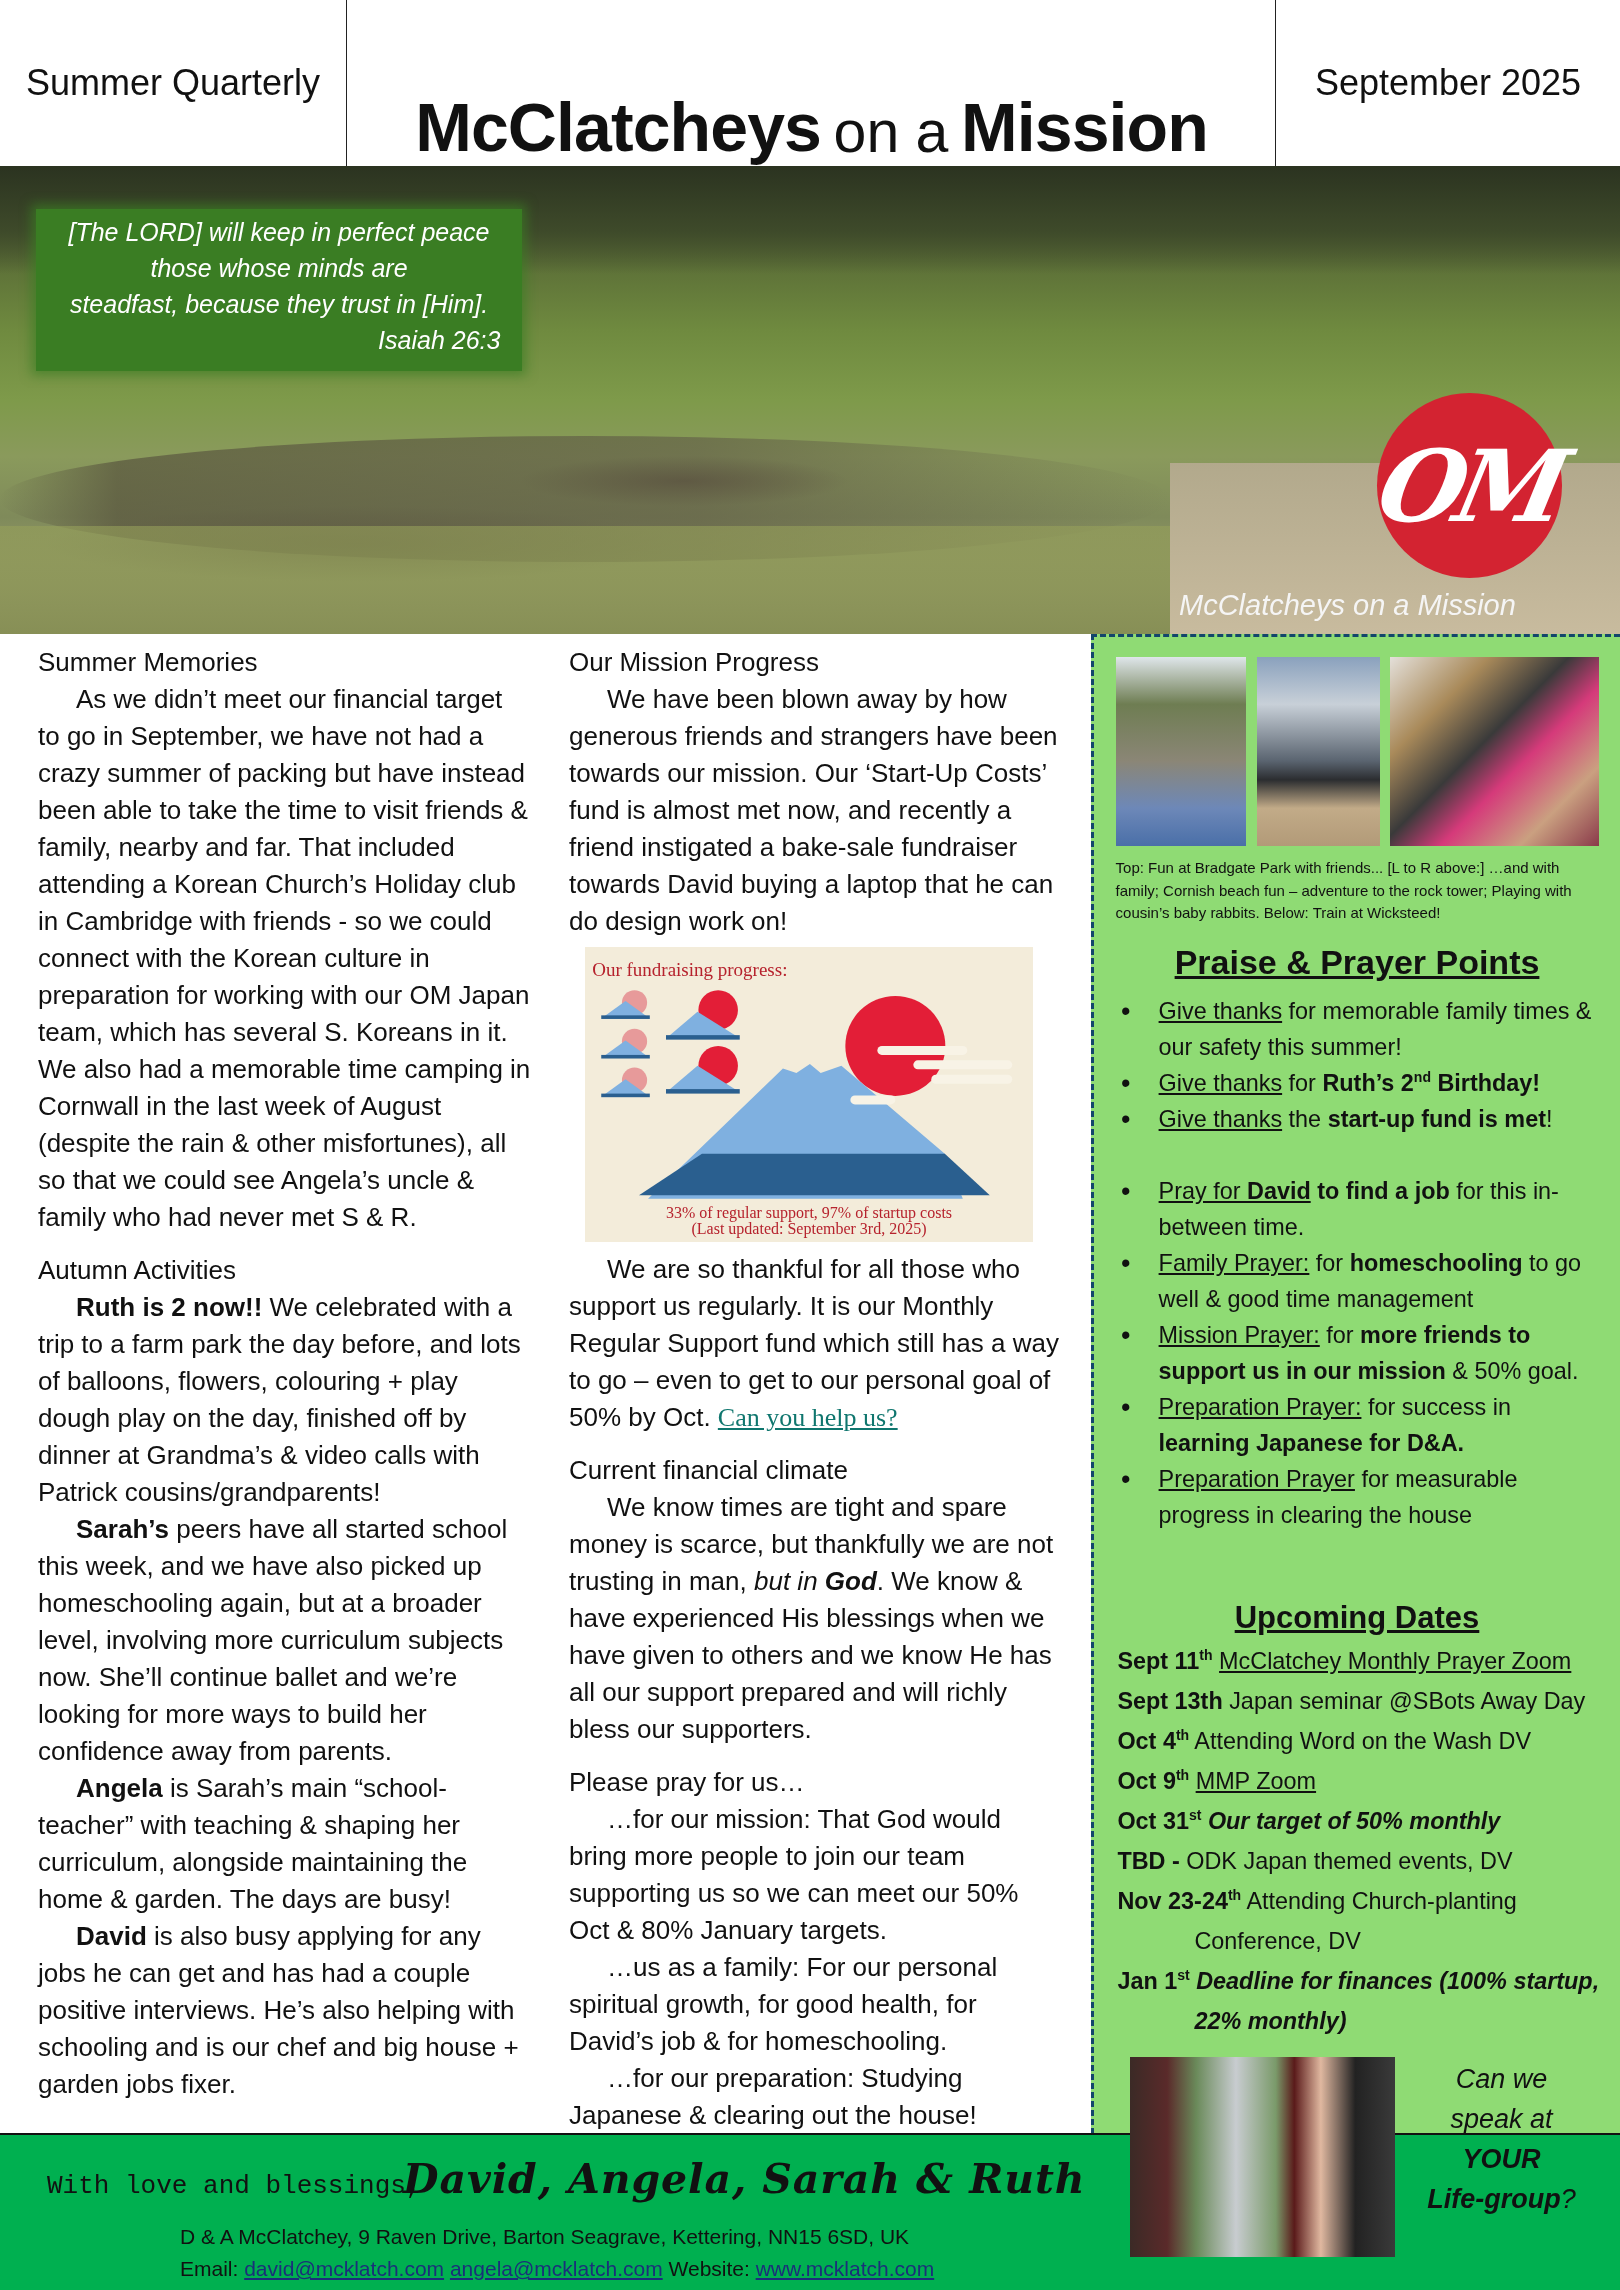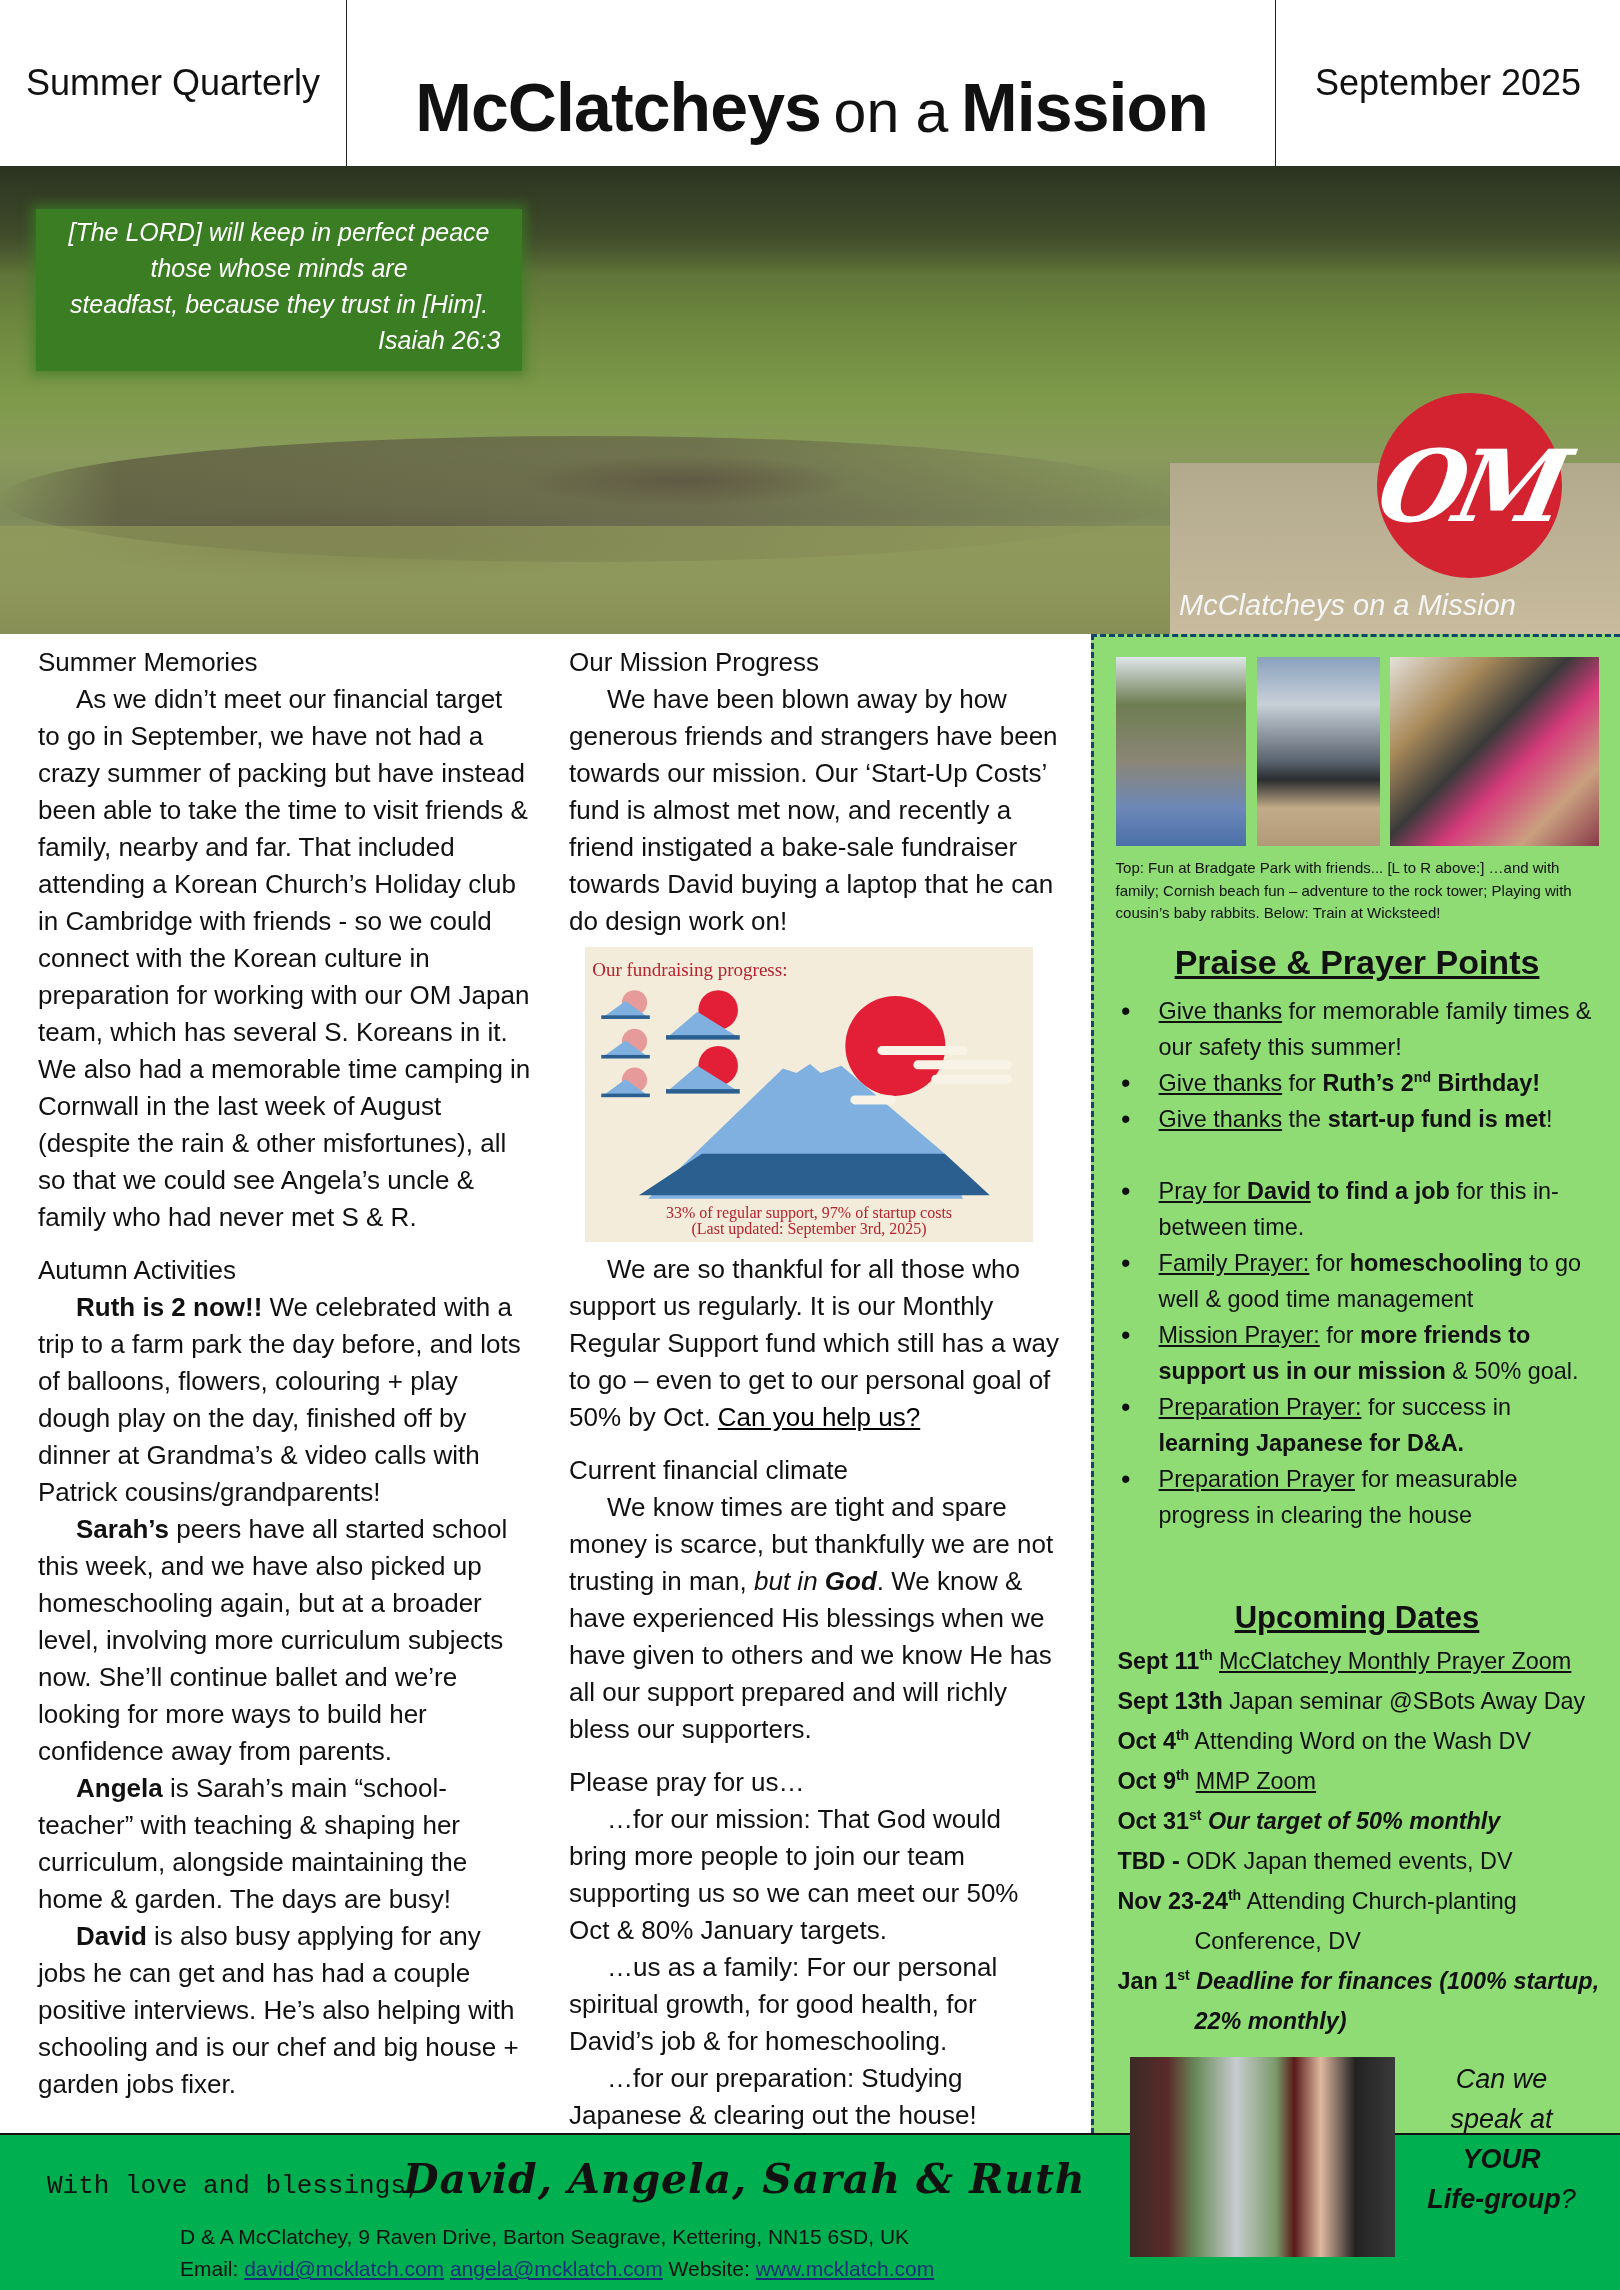--- a/index.html
+++ b/index.html
@@ -9,7 +9,7 @@
   
   .masthead { position: absolute; left: 0; top: 0; width: 1620px; height: 166px; background: #fff; }
   .mh-left { position: absolute; left: 0; top: 0; width: 347px; height: 166px; display: flex; align-items: center; justify-content: center; font-size: 36px; border-right: 1.8px solid #222; }
-  .mh-center { position: absolute; left: 347px; top: 0; width: 929px; height: 166px; display: flex; align-items: flex-end; justify-content: center; padding-bottom: 20px; font-size: 68px; }
+  .mh-center { position: absolute; left: 347px; top: 0; width: 929px; height: 166px; display: flex; align-items: flex-end; justify-content: center; font-size: 68px; }
   .mh-center .b { font-weight: bold; letter-spacing: -0.9px; }
   .mh-center .n { font-weight: normal; font-size: 59px; margin: 0 12.6px; }
   .mh-right { position: absolute; left: 1275px; top: 0; width: 345px; height: 166px; display: flex; align-items: center; justify-content: center; font-size: 36px; border-left: 1.8px solid #222; }

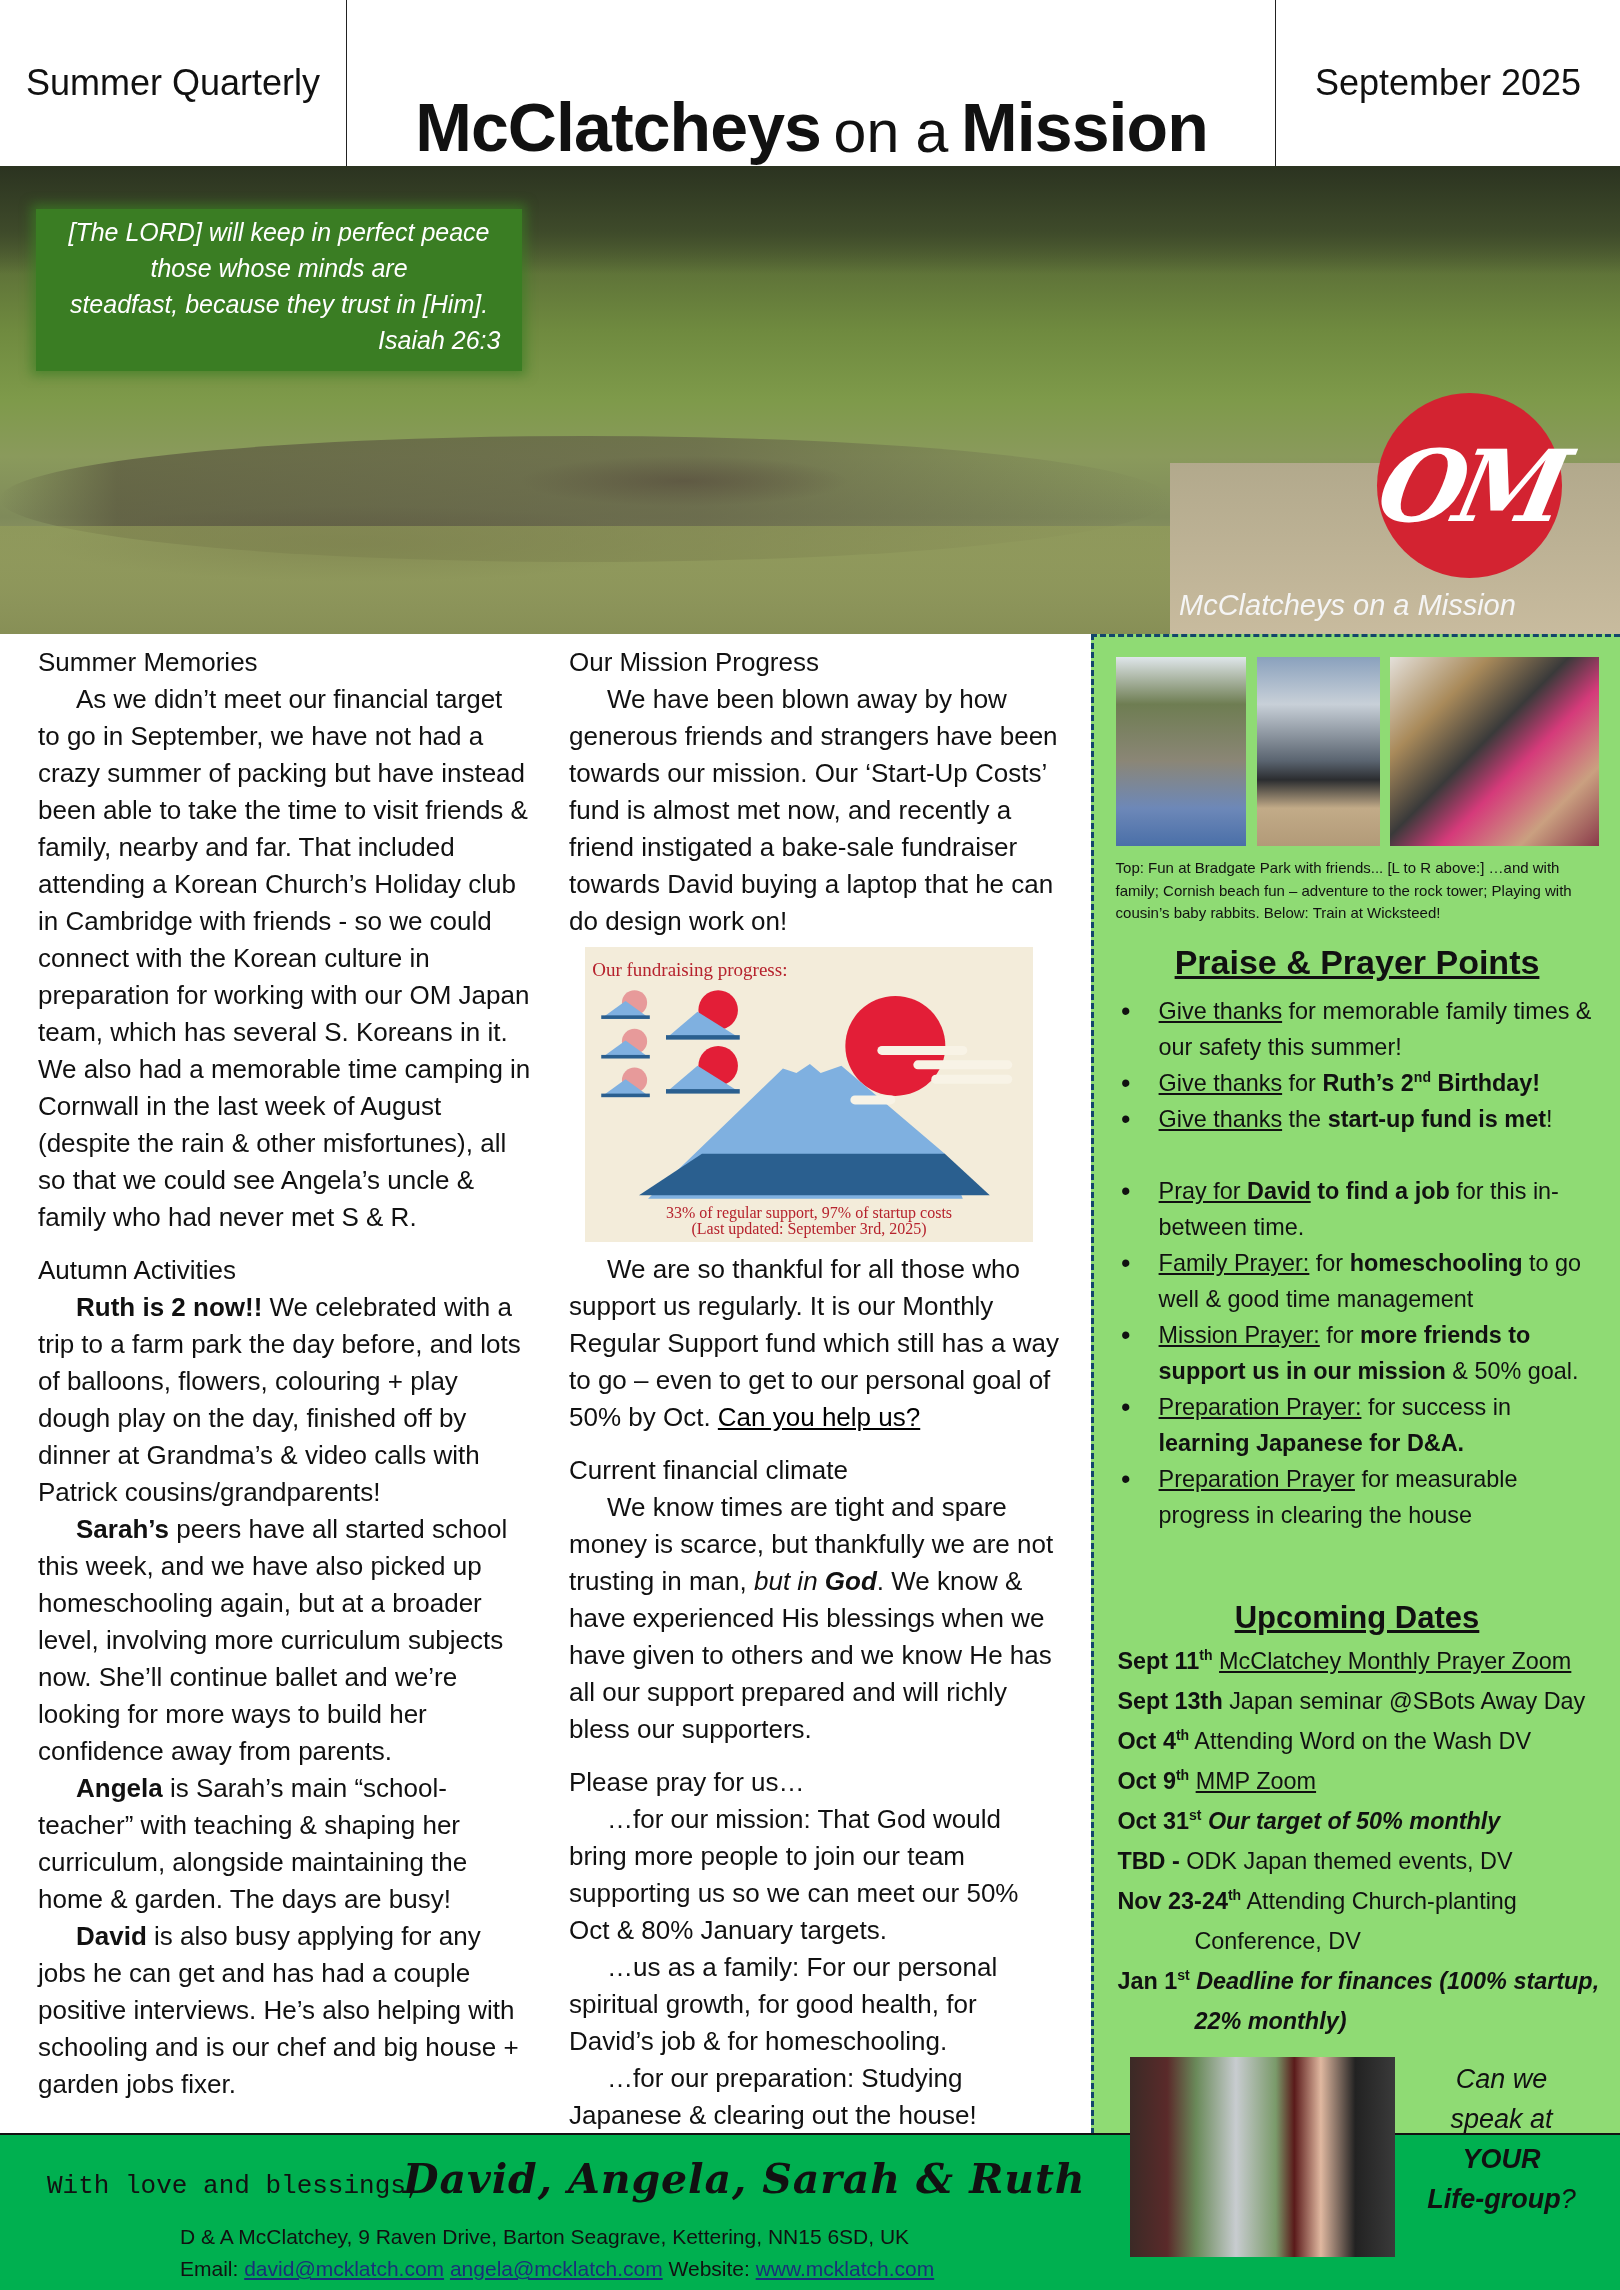--- a/index.html
+++ b/index.html
@@ -47,7 +47,7 @@
   .col h2 { font-size: 26px; font-weight: normal; line-height: 37px; }
   .col p { text-indent: 38px; }
   .col .gap { height: 16px; }
-  .link { color: #000000; text-decoration: underline; }
+  .link { color: #0f766e; text-decoration: underline; font-family: Liberation Serif, serif; }
 
   .fund-chart { position: relative; width: 448px; height: 295px; margin: 7.2px 0 9px 16px; background: #f3ecda; overflow: hidden; }
   .fund-title { position: absolute; left: 7.2px; top: 3.6px; color: #b6222d; font-family: "Liberation Serif", serif; font-size: 19px; }

